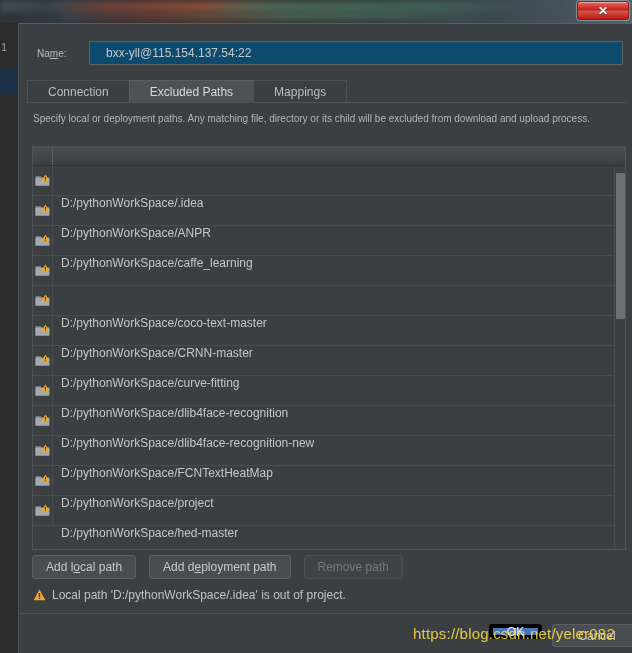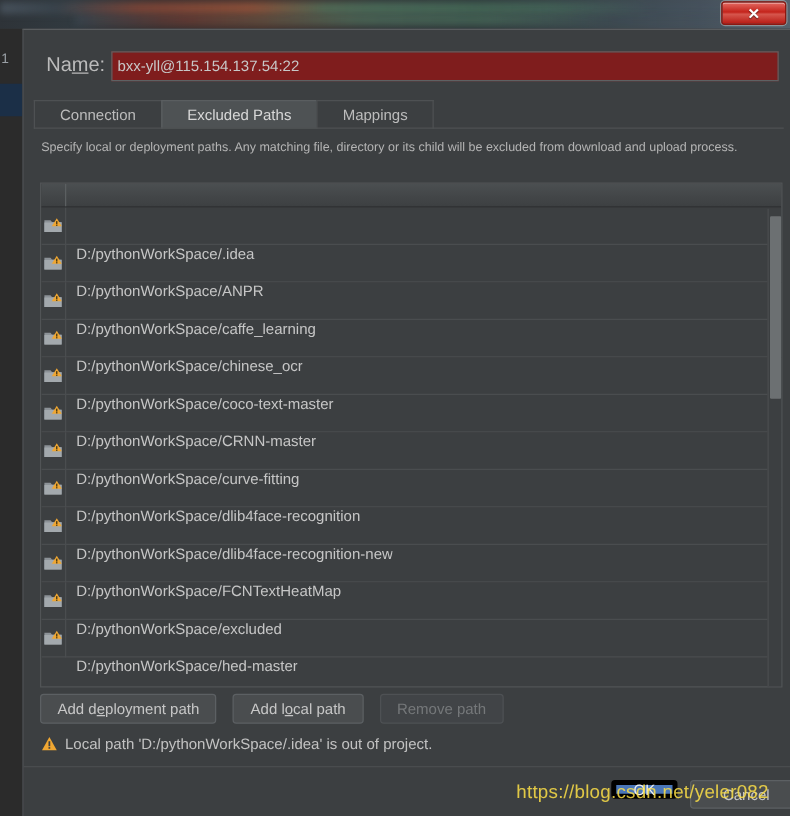--- a/index.html
+++ b/index.html
@@ -120,7 +120,7 @@
   .name-label {
     width: 70px;
     padding-left: 18px;
-    font-size: 16px;
+    font-size: 10px;
     color: #bbbbbb;
     white-space: nowrap;
   }

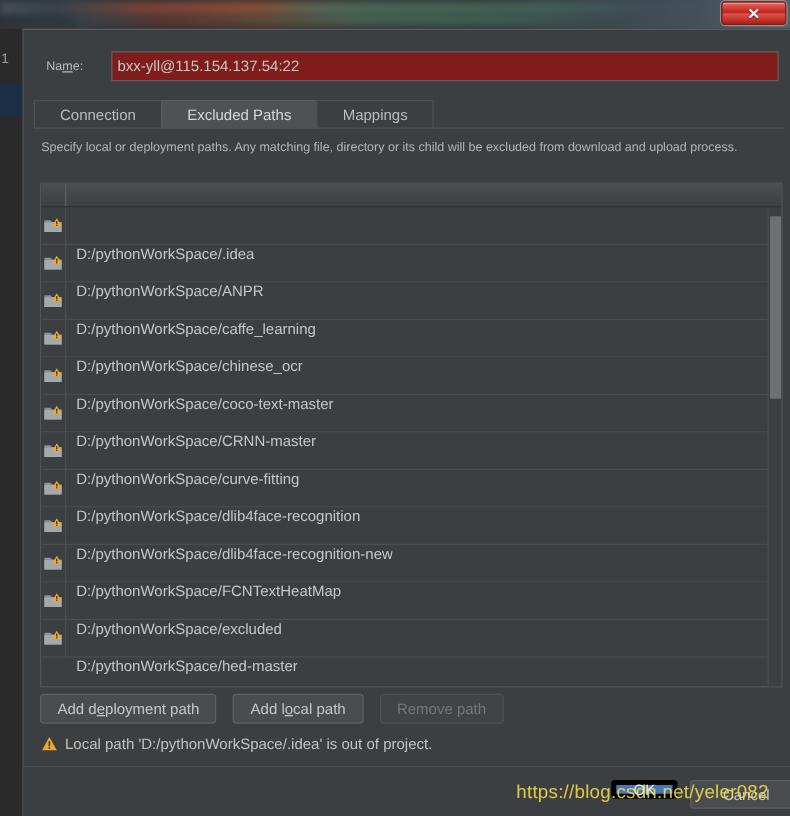--- a/index.html
+++ b/index.html
@@ -129,12 +129,12 @@
     flex: 1;
     margin-right: 10px;
     height: 24px;
-    background: #7f1d1d;
+    background: #0c4a6e;
     border: 1px solid #5e6163;
     color: #c8c8c8;
     font-size: 12px;
     font-family: "Liberation Sans", sans-serif;
-    padding: 0 4px;
+    padding: 0 16px;
     line-height: 22px;
     outline: none;
   }

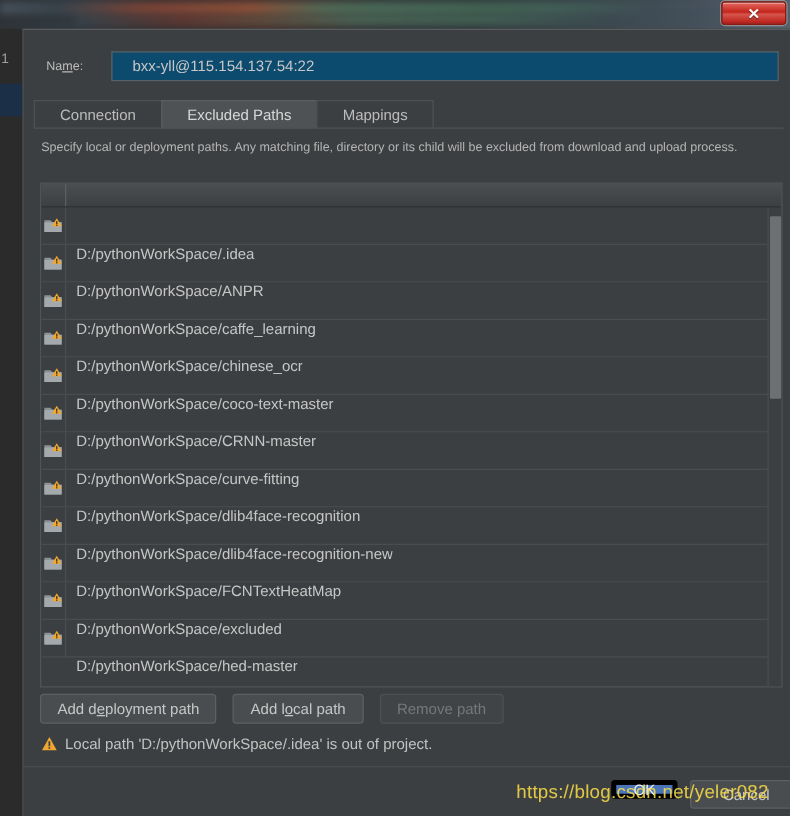--- a/index.html
+++ b/index.html
@@ -444,7 +444,6 @@
                   <rect x="9.85" y="5.7" width="1.1" height="1.0" fill="#4a3a14"></rect>
                 </svg>
               </div>
-              <div class="row-label">D:/pythonWorkSpace/chinese_ocr</div>
             </div>
             <div class="row">
               <div class="row-icon-cell">

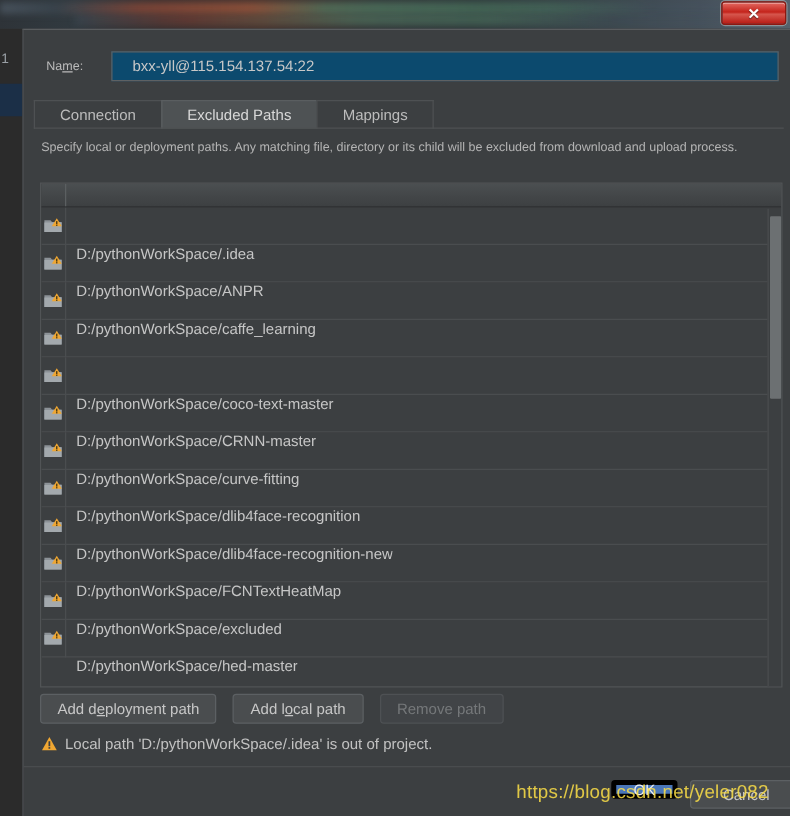--- a/index.html
+++ b/index.html
@@ -527,7 +527,7 @@
                   <rect x="9.85" y="5.7" width="1.1" height="1.0" fill="#4a3a14"></rect>
                 </svg>
               </div>
-              <div class="row-label">D:/pythonWorkSpace/excluded</div>
+              <div class="row-label">D:/pythonWorkSpace/project</div>
             </div>
             <div class="row">
               <div class="row-icon-cell">

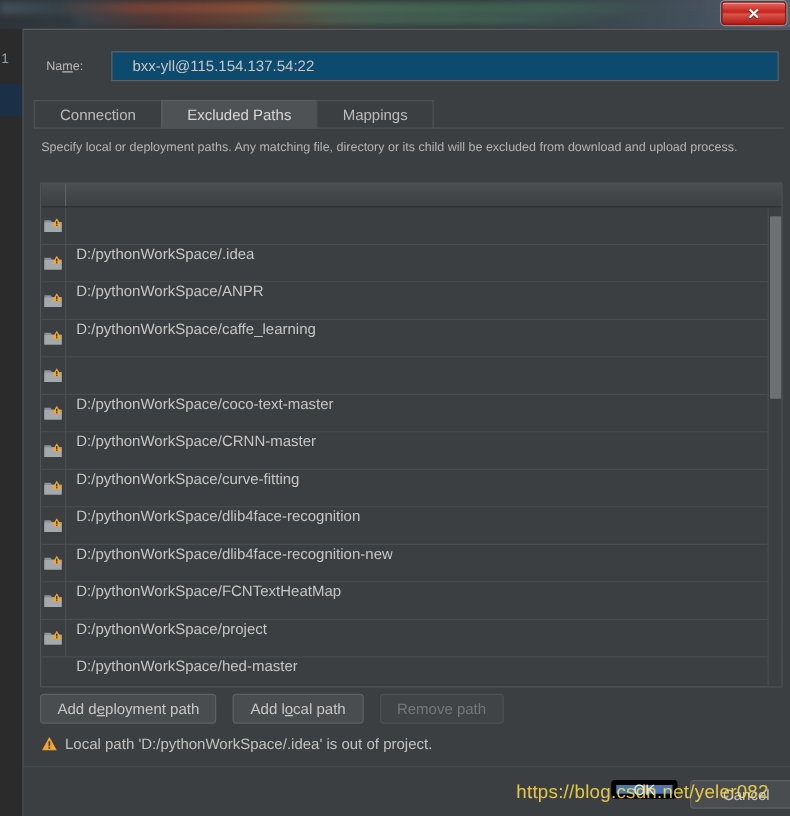--- a/index.html
+++ b/index.html
@@ -549,14 +549,14 @@
 
       <div class="action-row">
         <div class="btn">
+          <span>Add l</span>
+            <u>o</u>
+            <span>cal path</span>
+        </div>
+        <div class="btn">
           <span>Add d</span>
             <u>e</u>
             <span>ployment path</span>
-        </div>
-        <div class="btn">
-          <span>Add l</span>
-            <u>o</u>
-            <span>cal path</span>
         </div>
         <div class="btn disabled">Remove path</div>
       </div>

